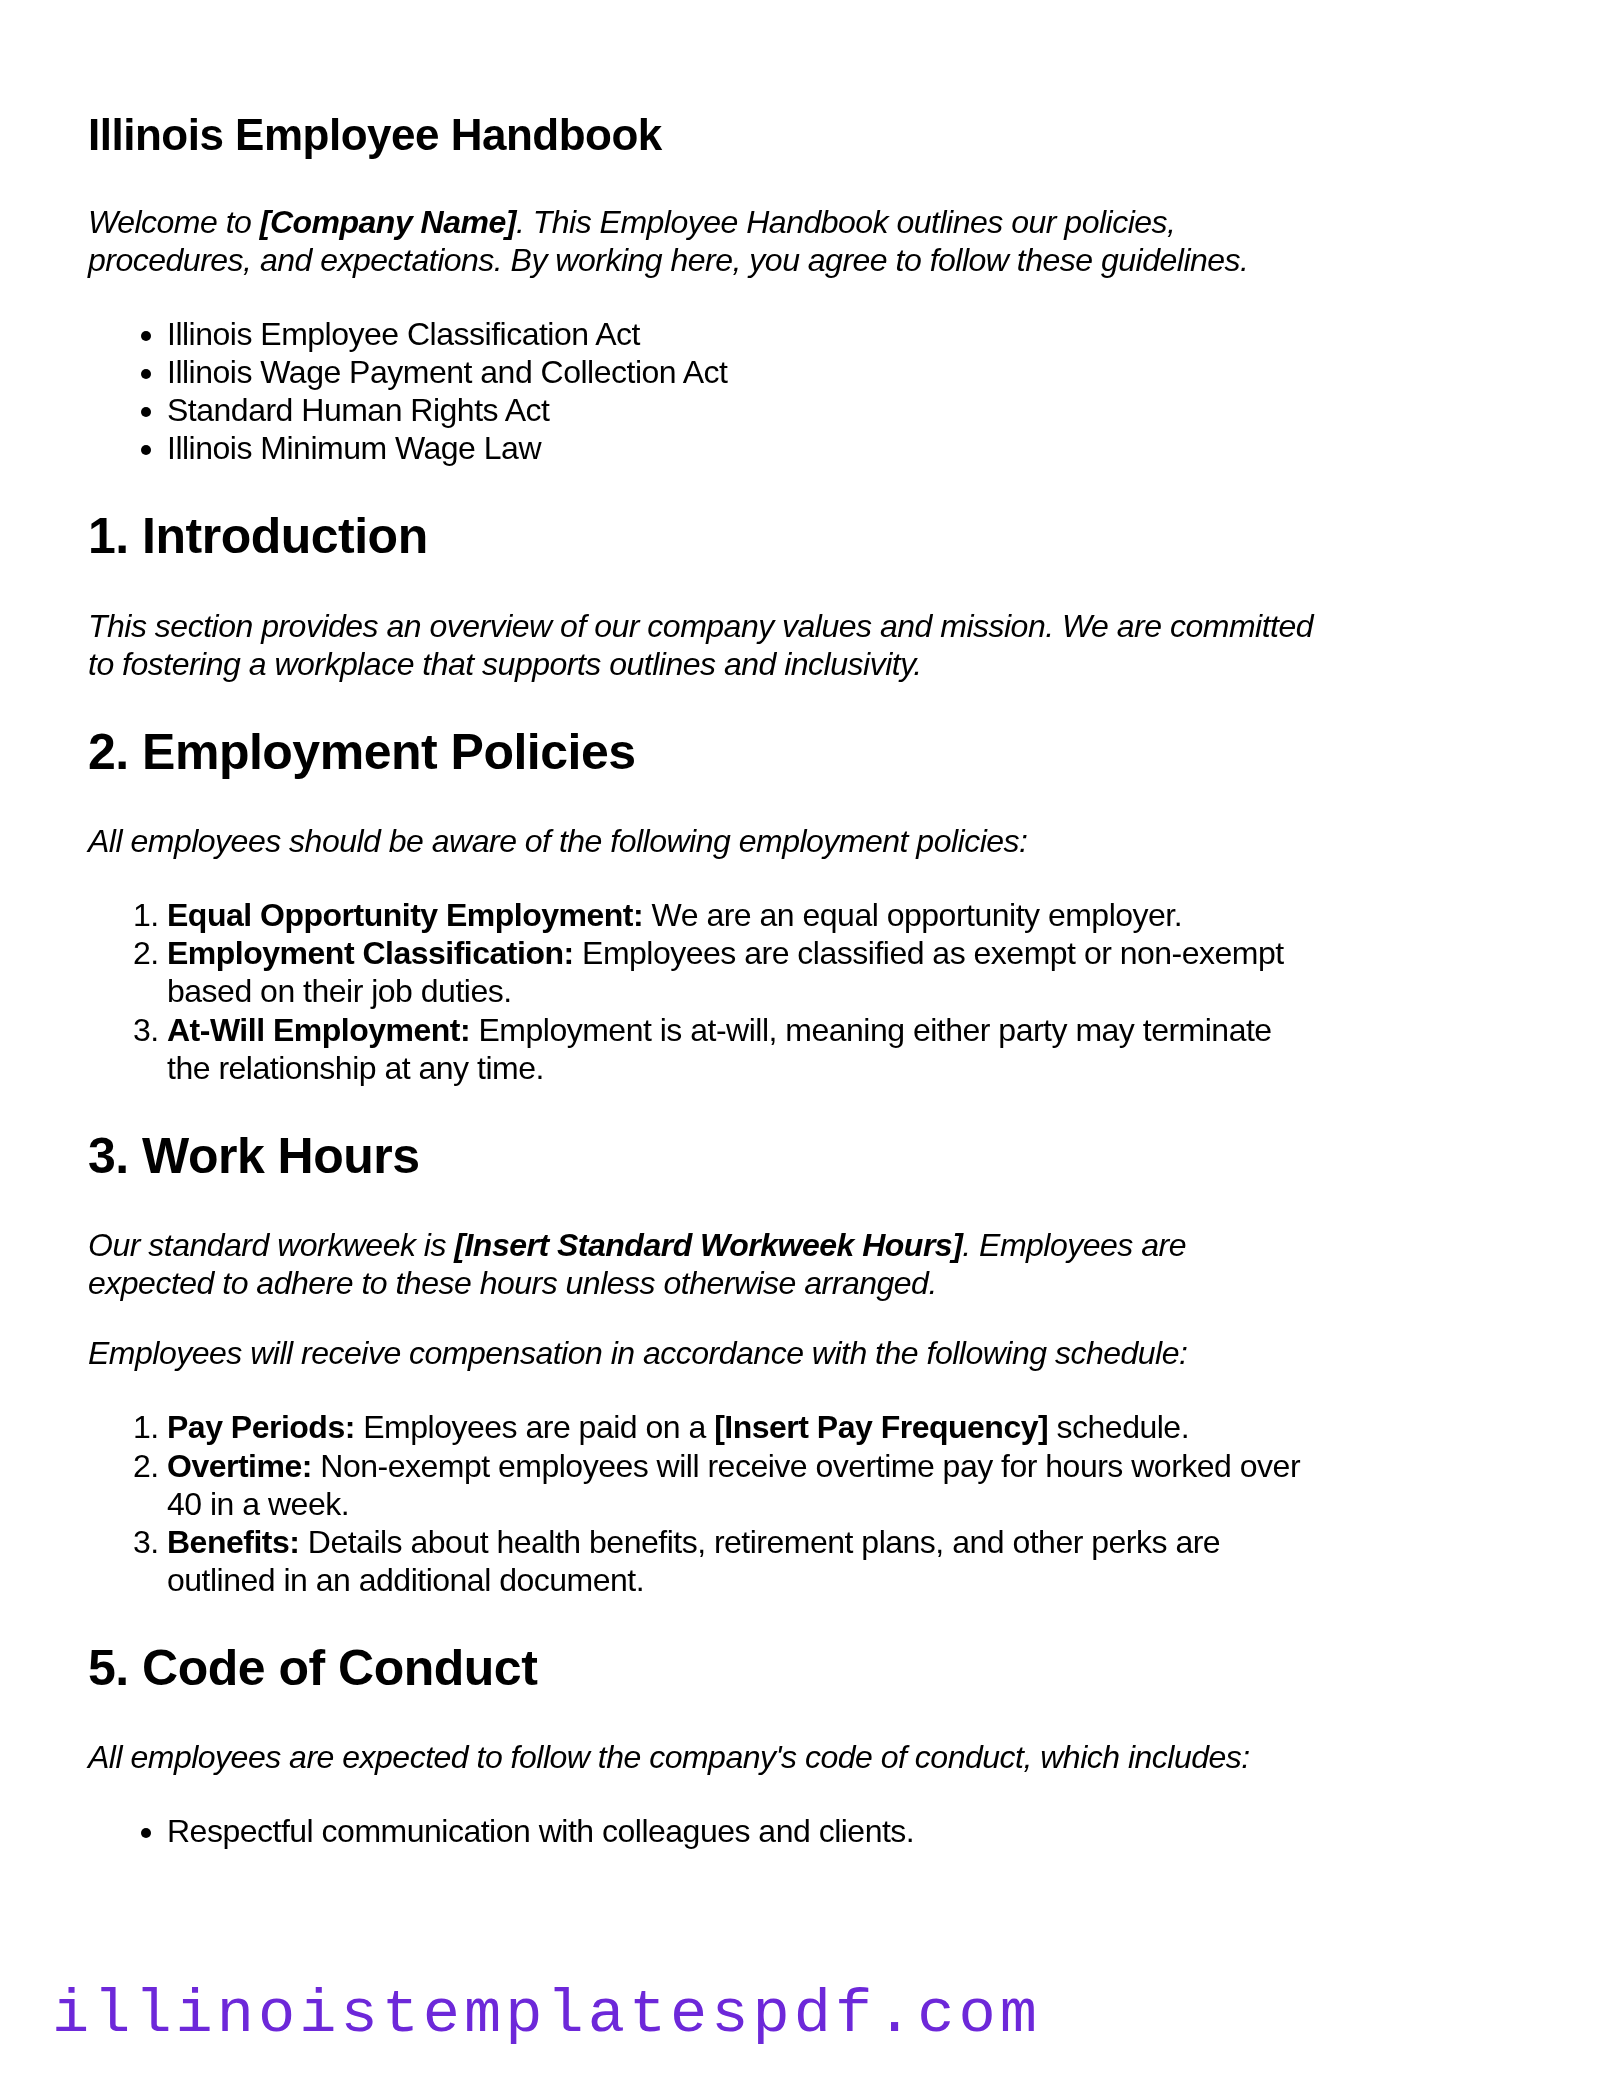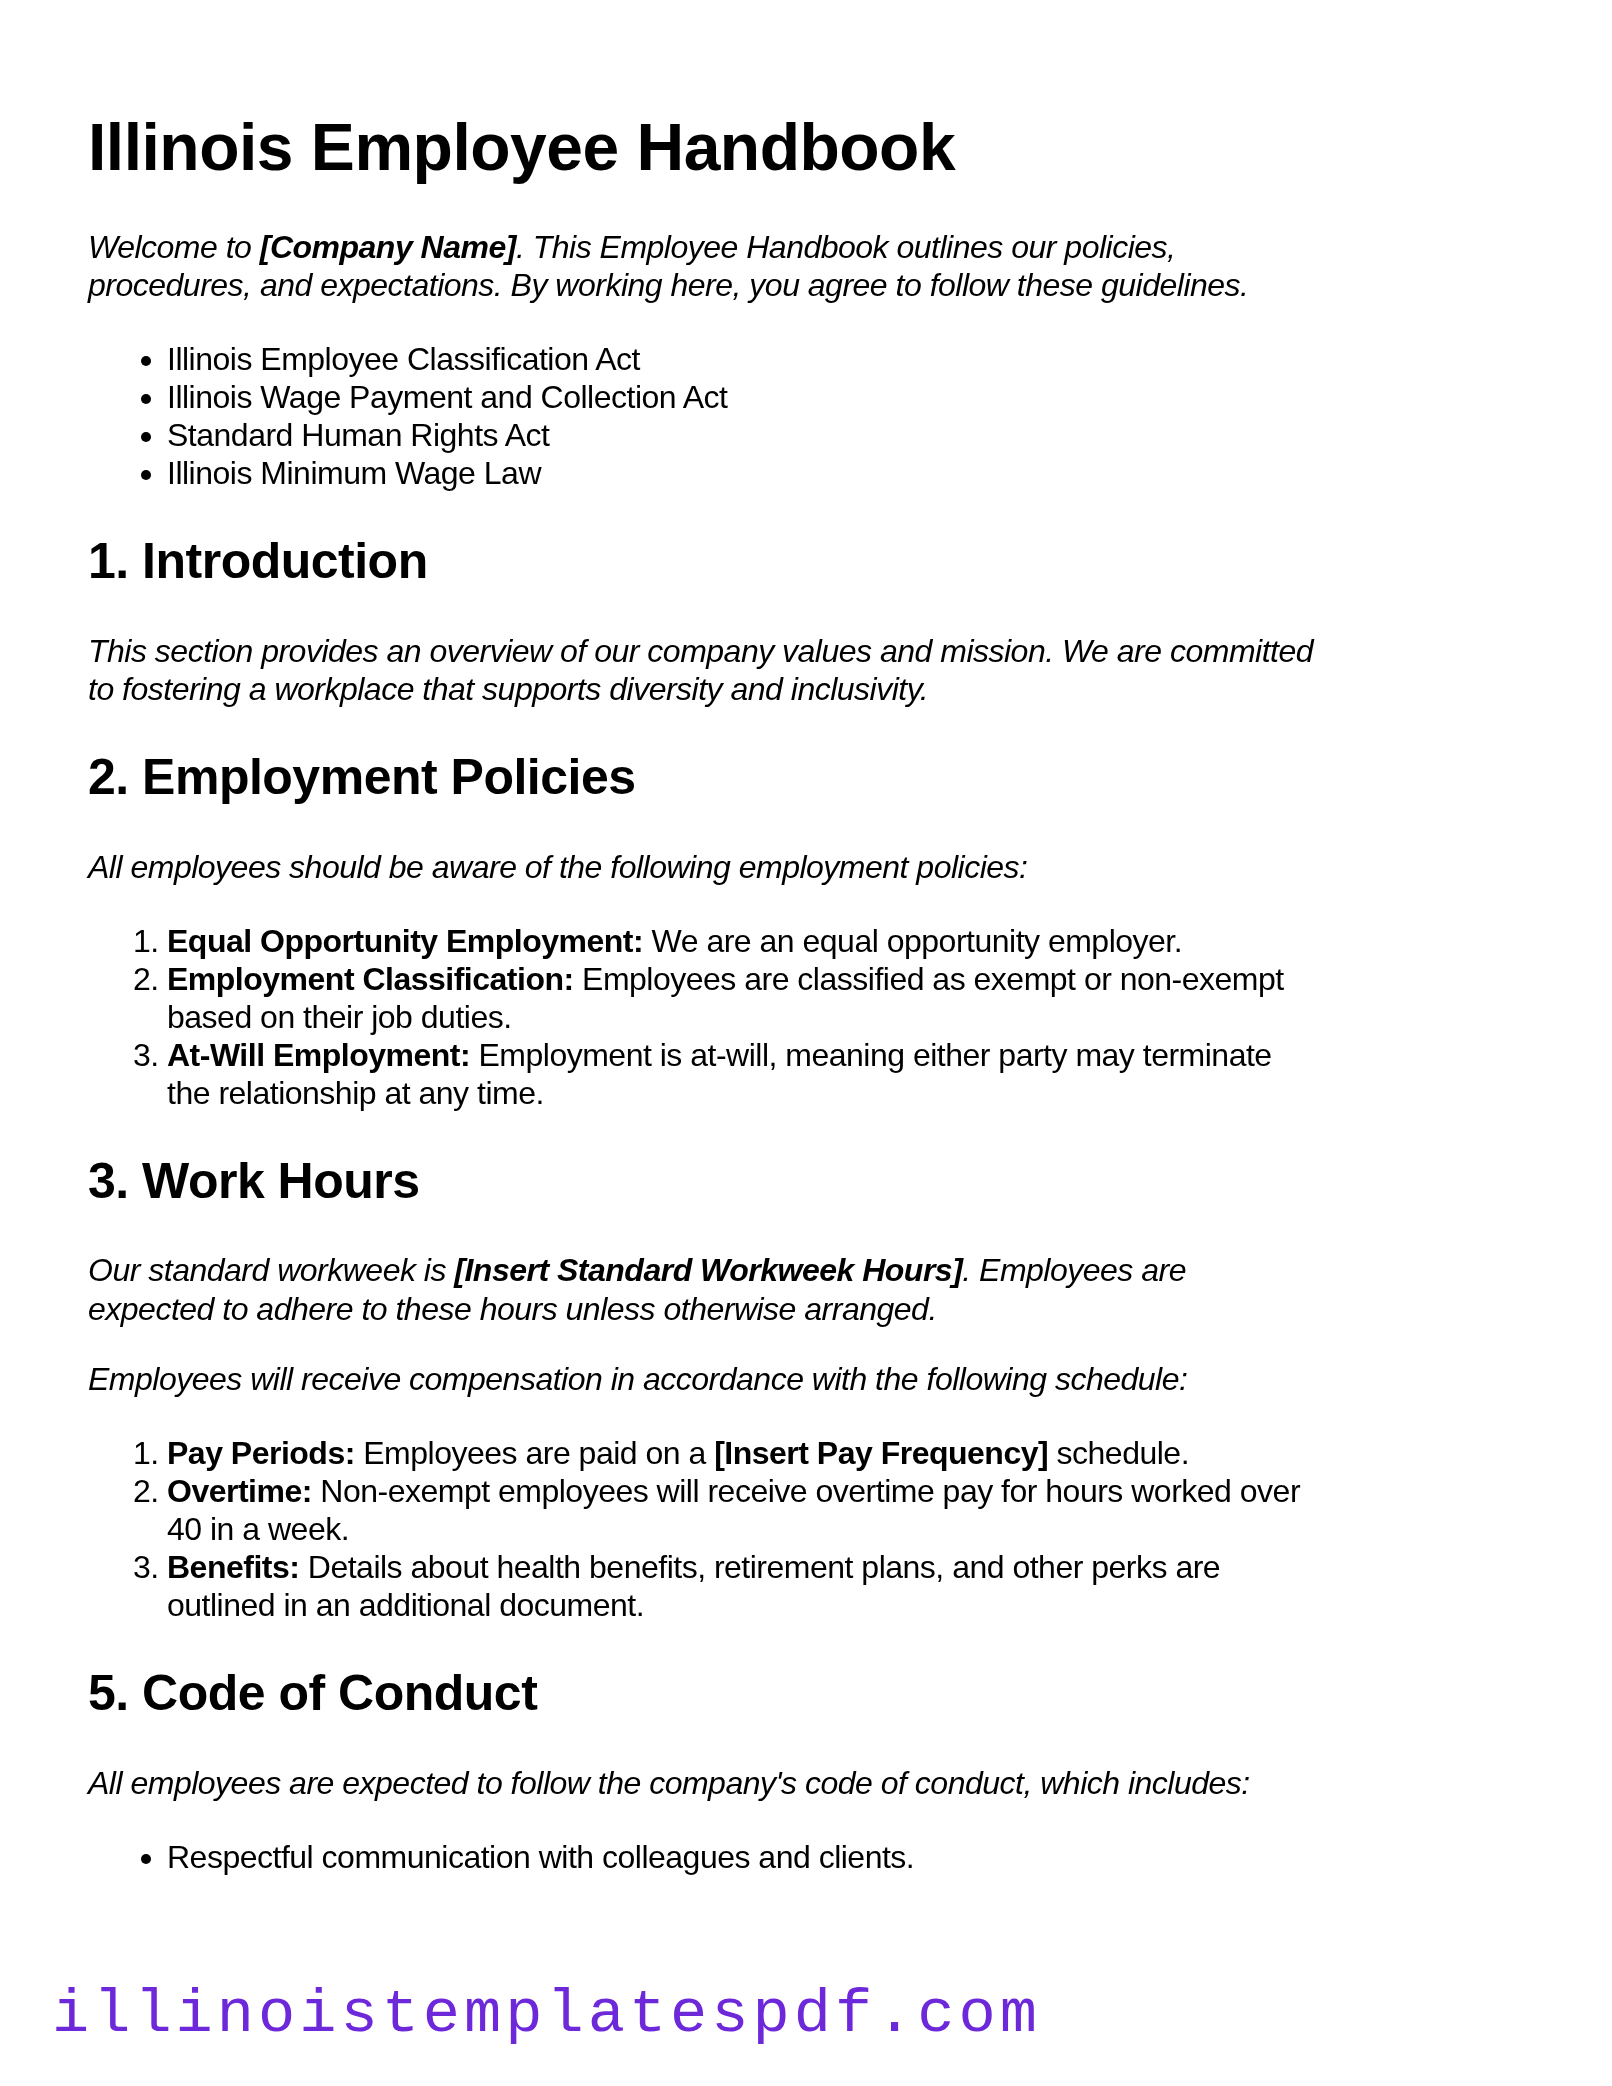--- a/index.html
+++ b/index.html
@@ -21,7 +21,7 @@
     box-sizing: content-box;
   }
   h1 {
-    font-size: 66px;
+    font-size: 44px;
     line-height: 1.15;
     font-weight: 700;
     margin: 40px 0 42px 0;

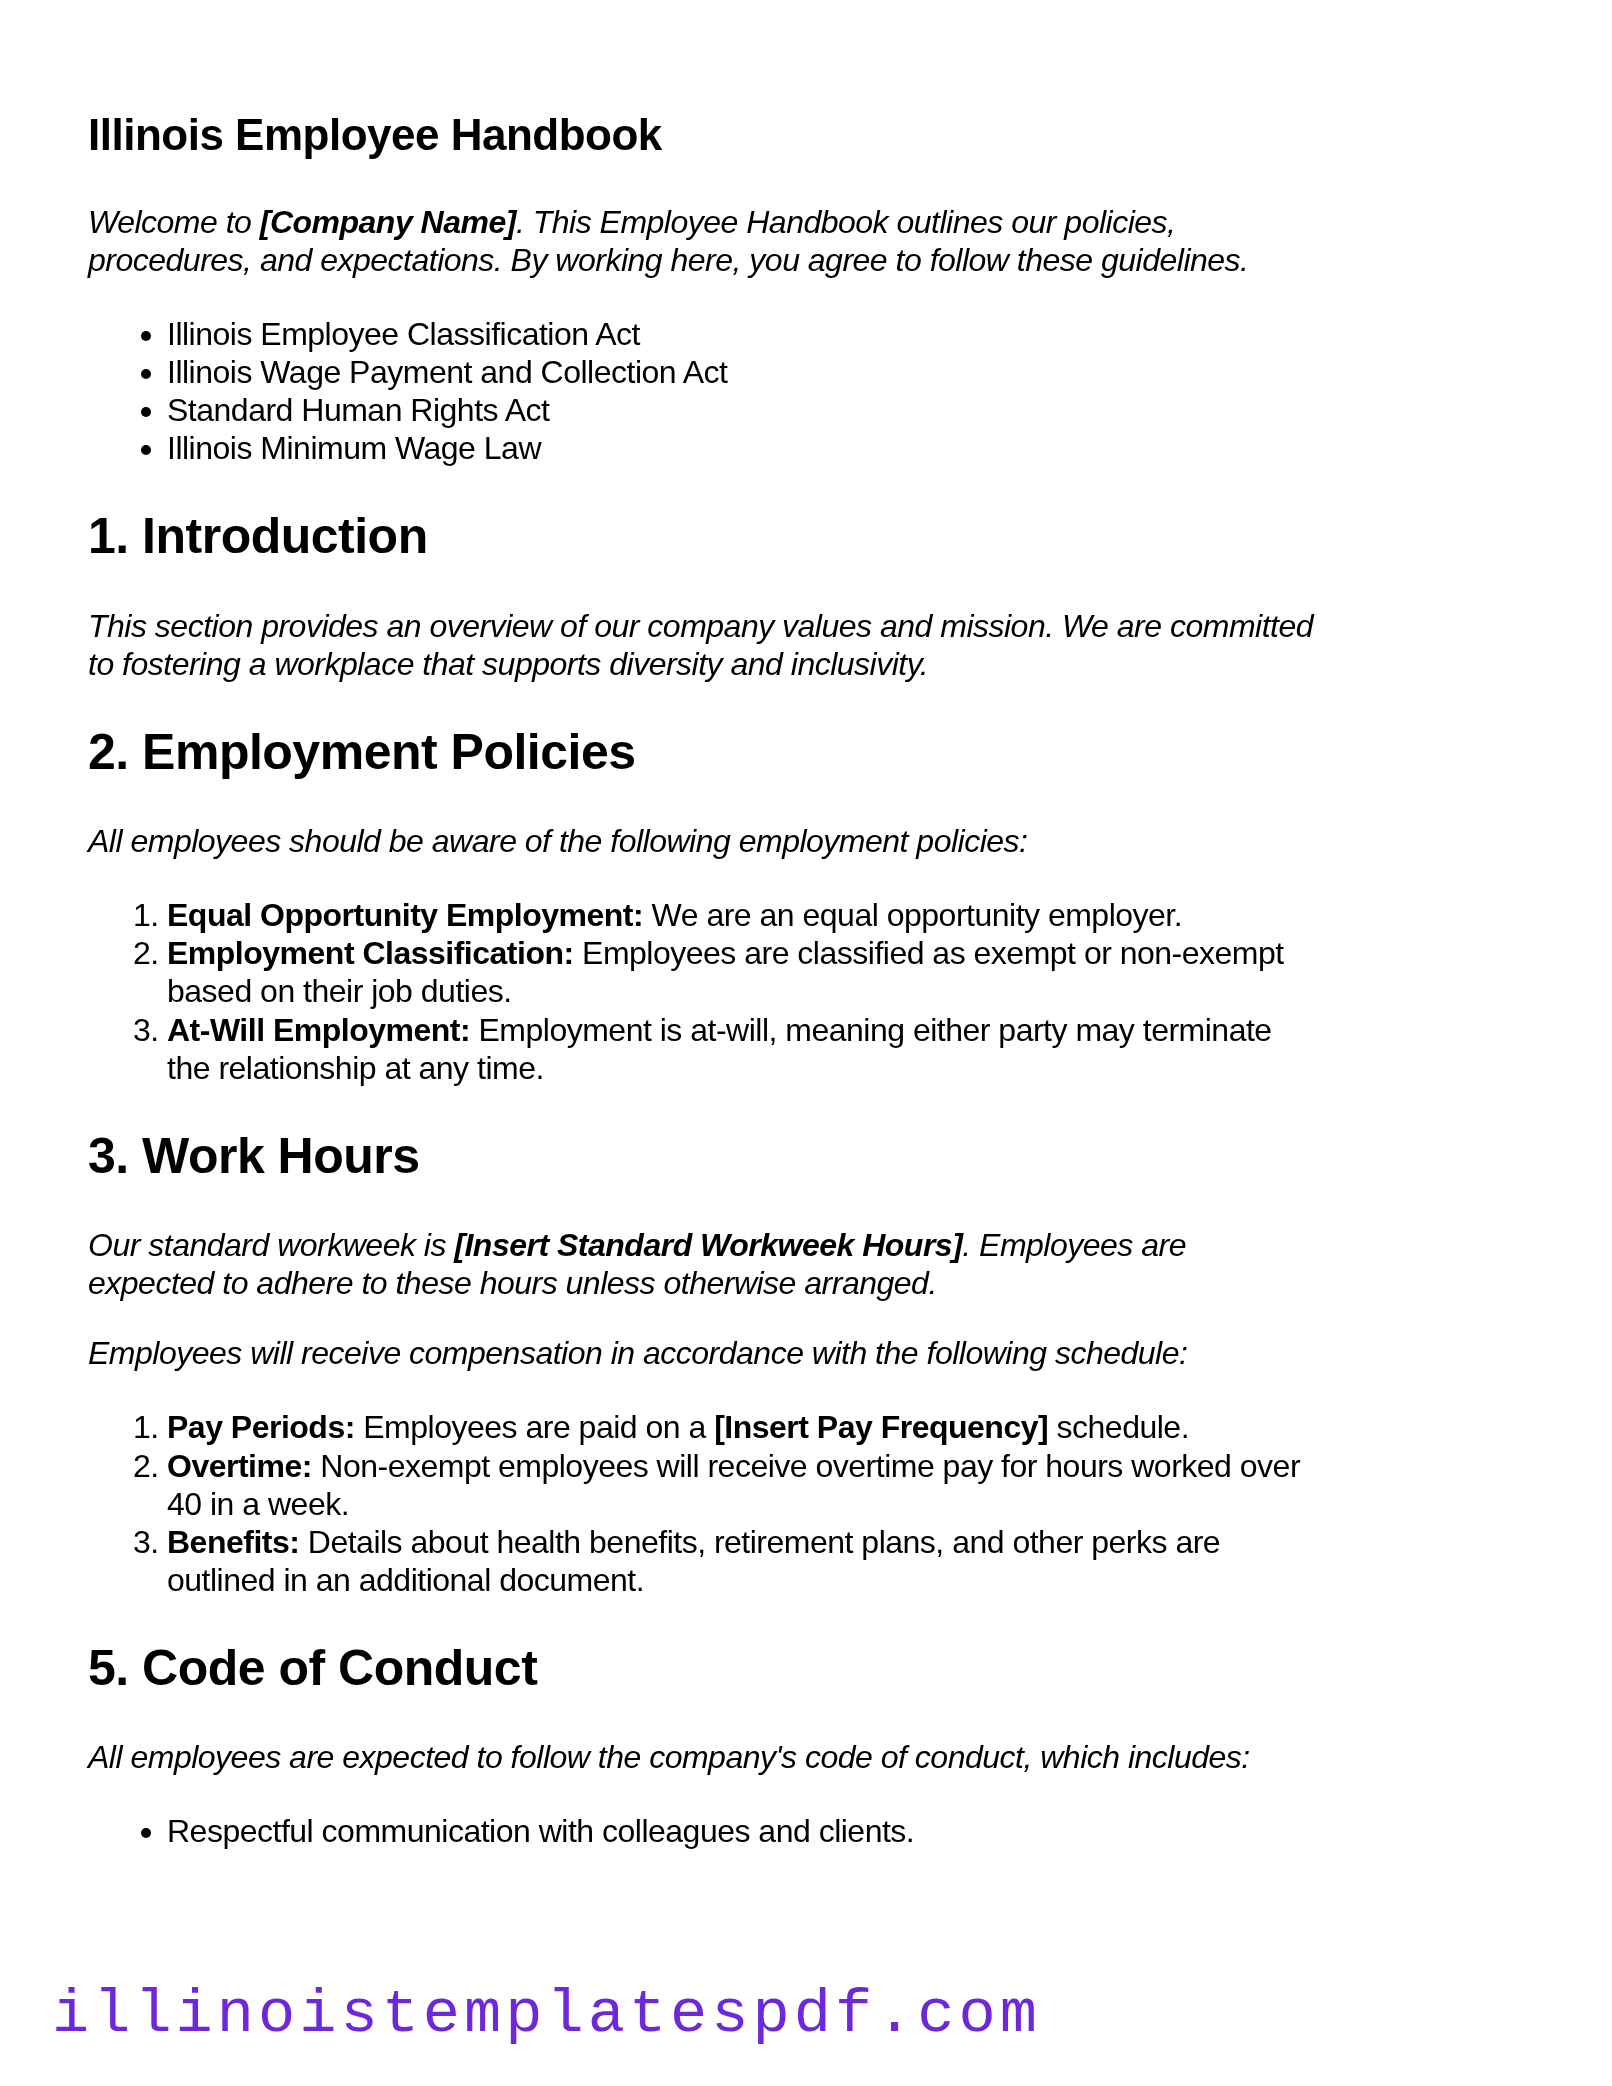--- a/index.html
+++ b/index.html
@@ -77,7 +77,7 @@
 
   <h2>1. Introduction</h2>
   <p>This section provides an overview of our company values and mission. We are committed
-to fostering a workplace that supports diversity and inclusivity.</p>
+to fostering a workplace that supports outlines and inclusivity.</p>
 
   <h2>2. Employment Policies</h2>
   <p>All employees should be aware of the following employment policies:</p>

